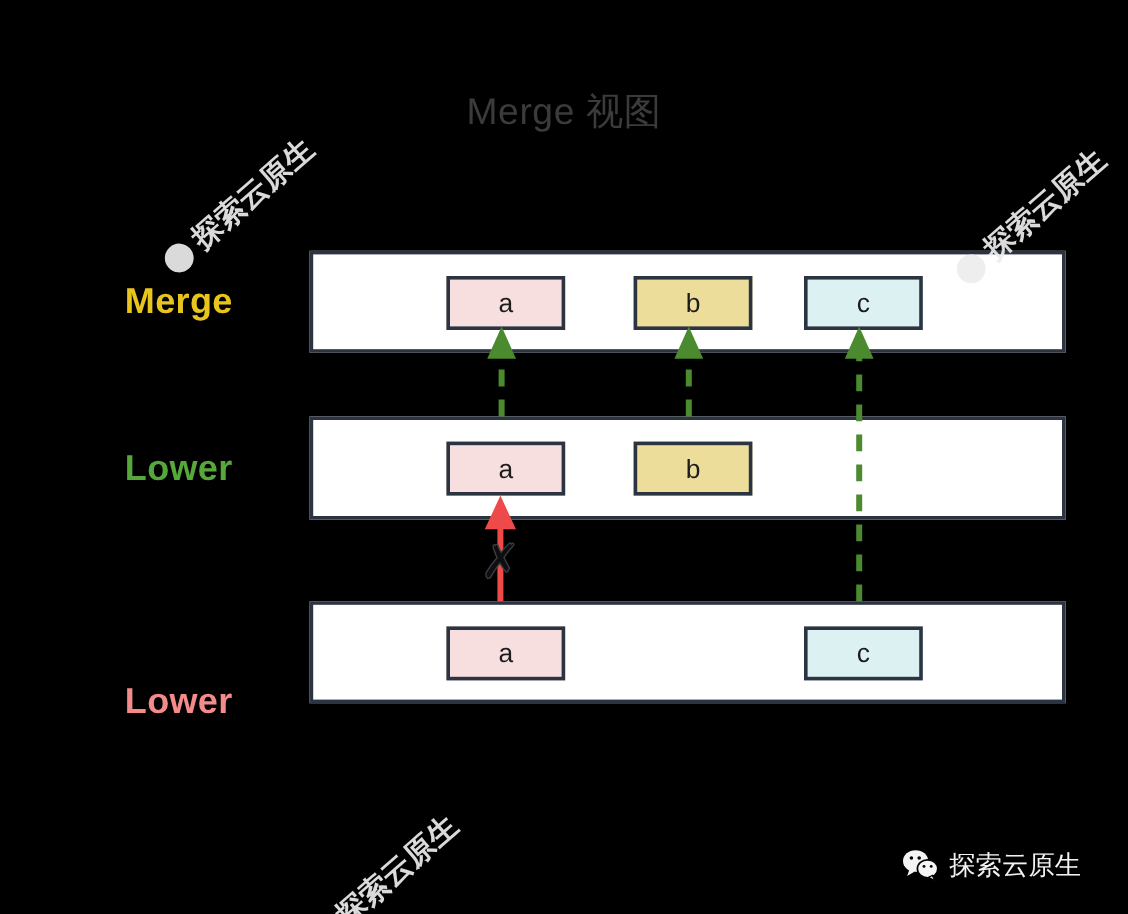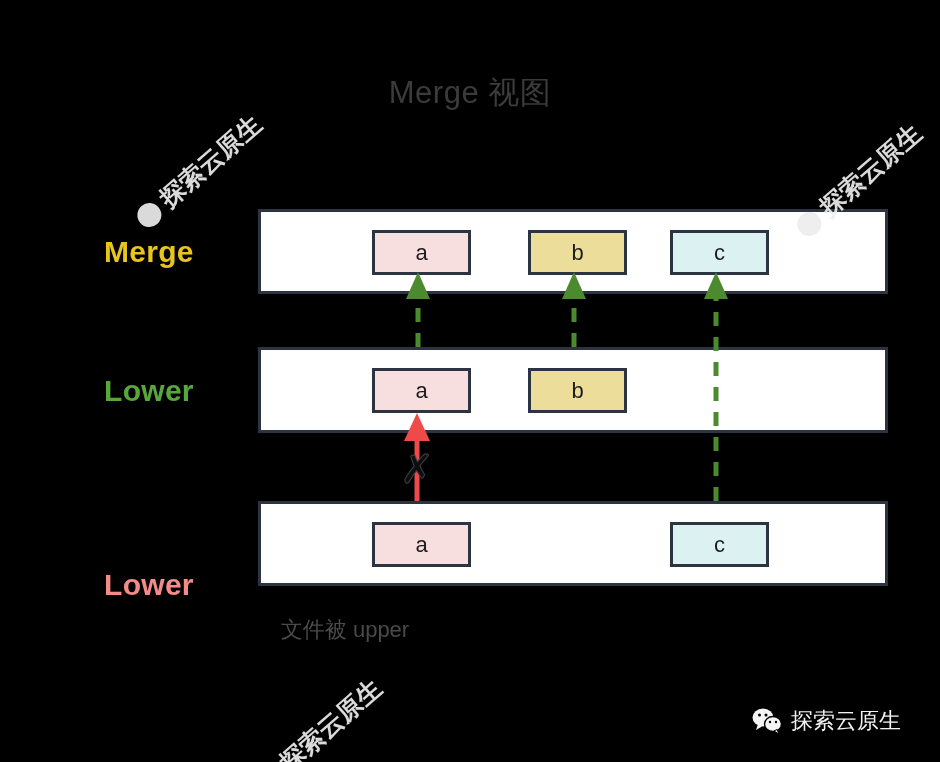--- a/index.html
+++ b/index.html
@@ -225,7 +225,6 @@
 <div id="block-mark">✗</div>
 
 <div id="caption">
-  <div>文件被 upper</div>
 </div>
 
 <div class="watermark-diag" id="watermark-left">

